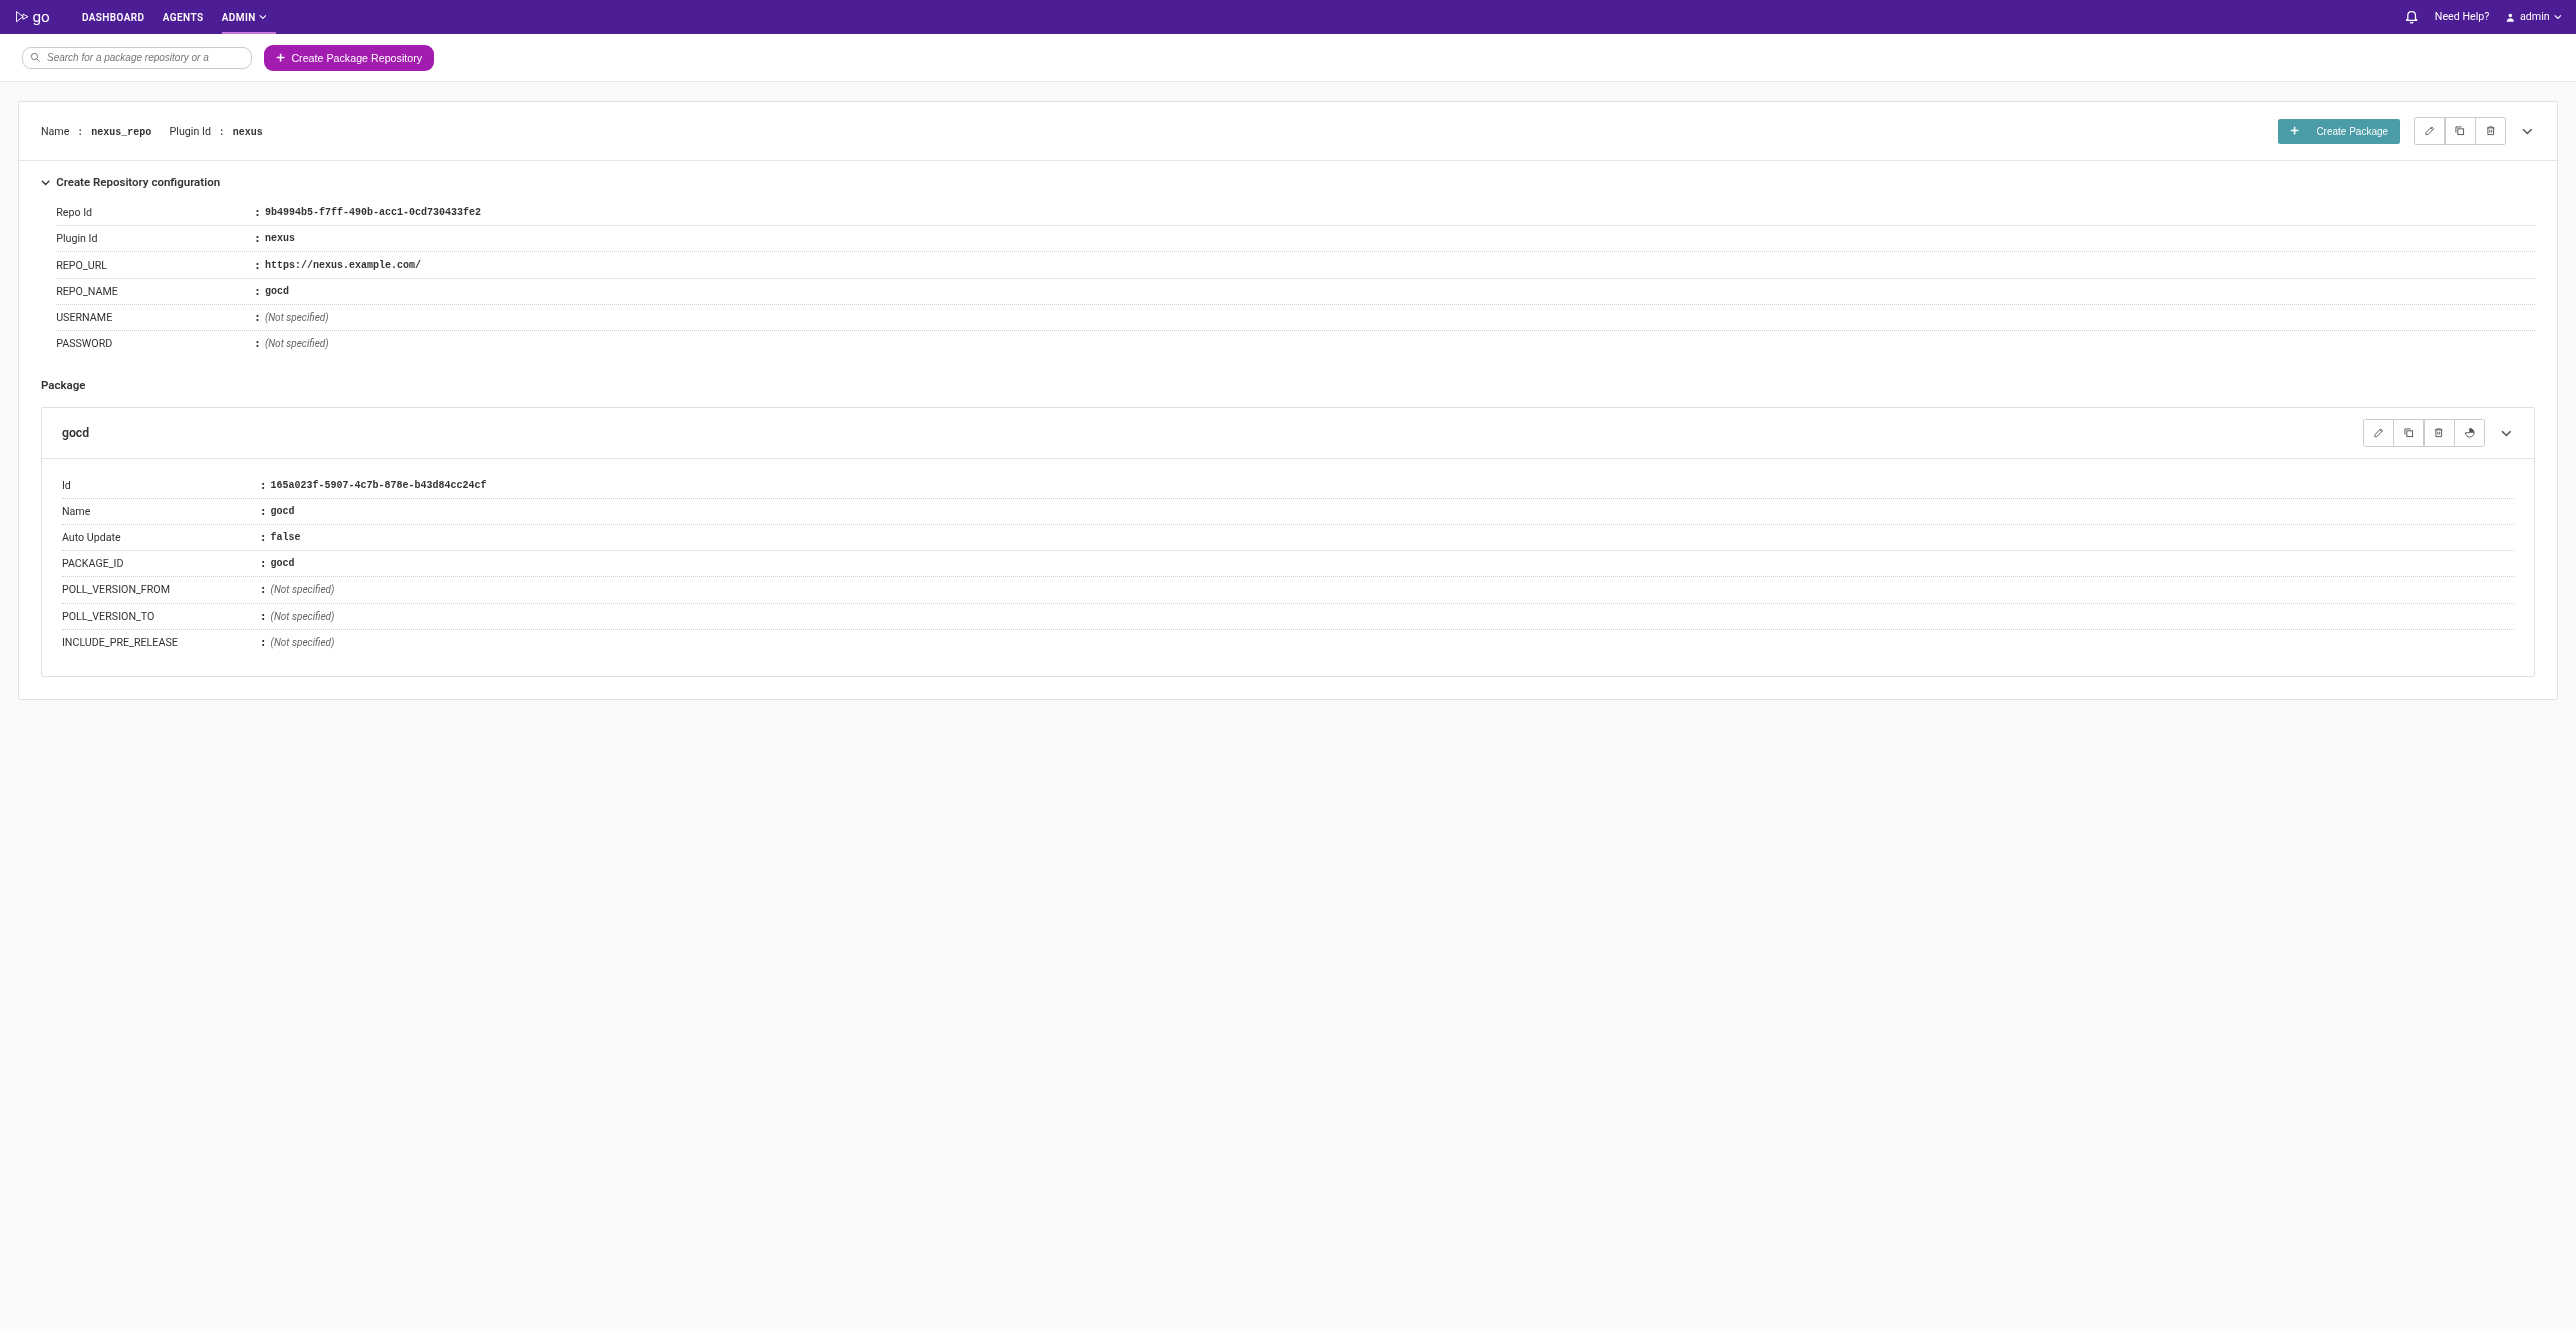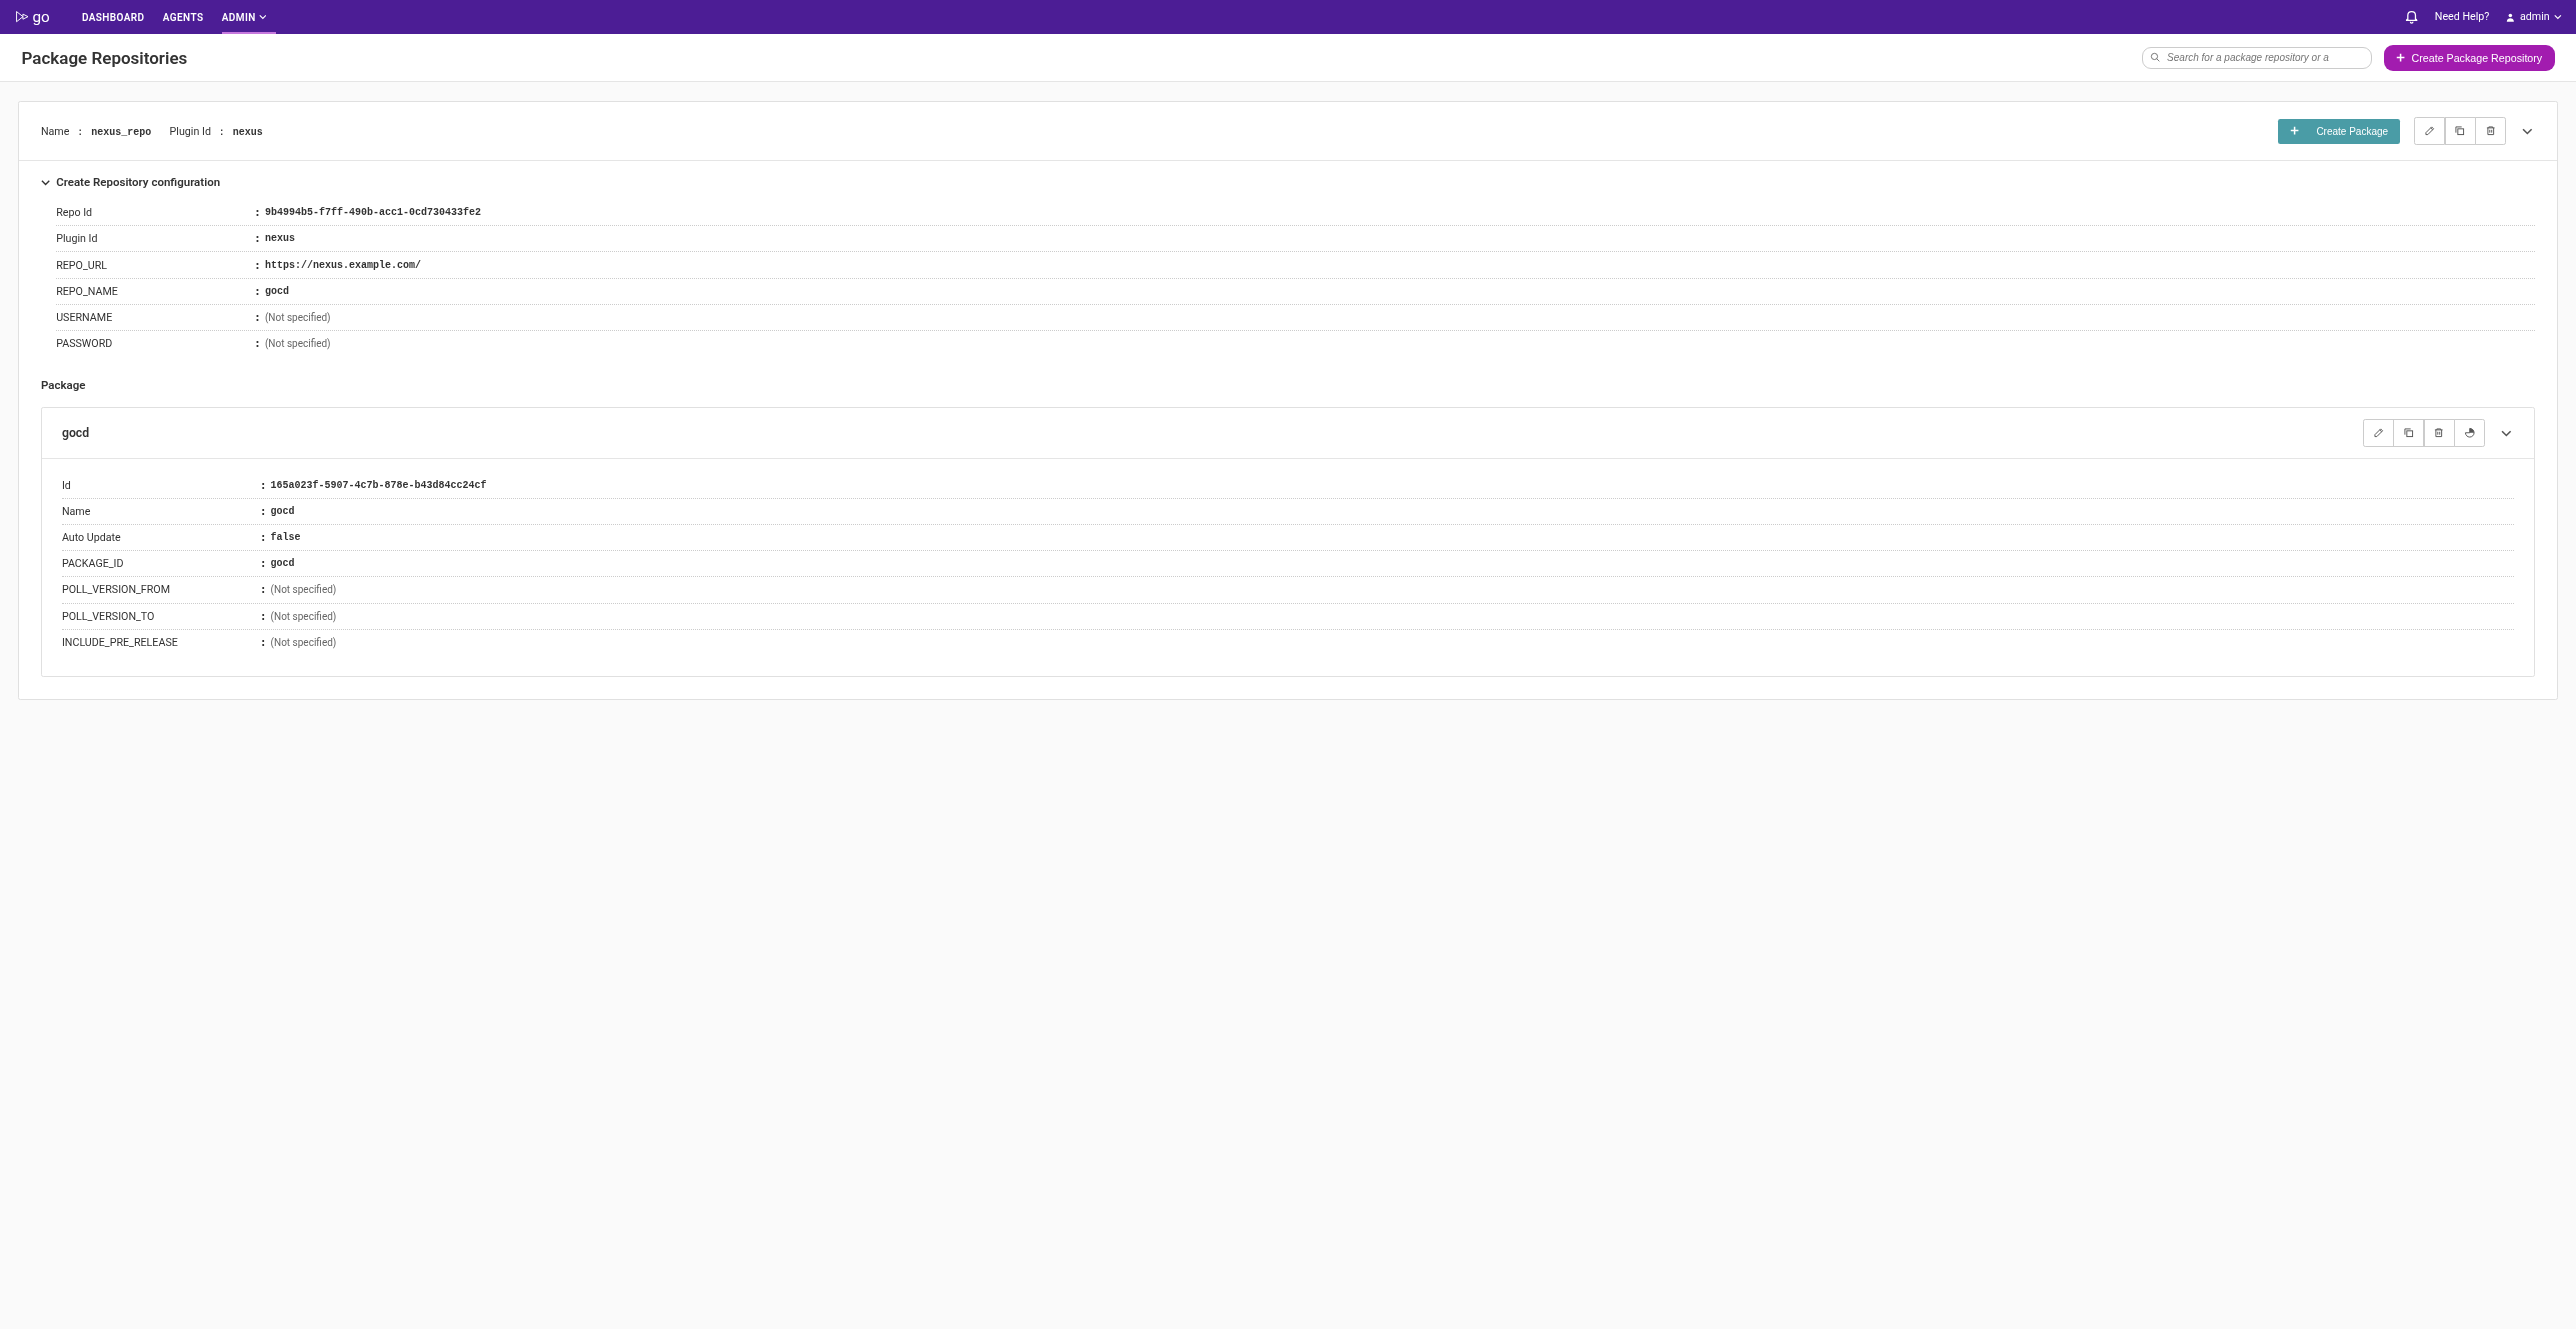--- a/index.html
+++ b/index.html
@@ -106,7 +106,6 @@
 </div>
 
 <div class="page-header">
-  <div class="page-title">Package Repositories</div>
   <div class="search-box">
     <svg width="10.7" height="10.7" viewBox="0 0 24 24" fill="none" stroke="#666" stroke-width="2">
         <circle cx="10" cy="10" r="7"></circle>

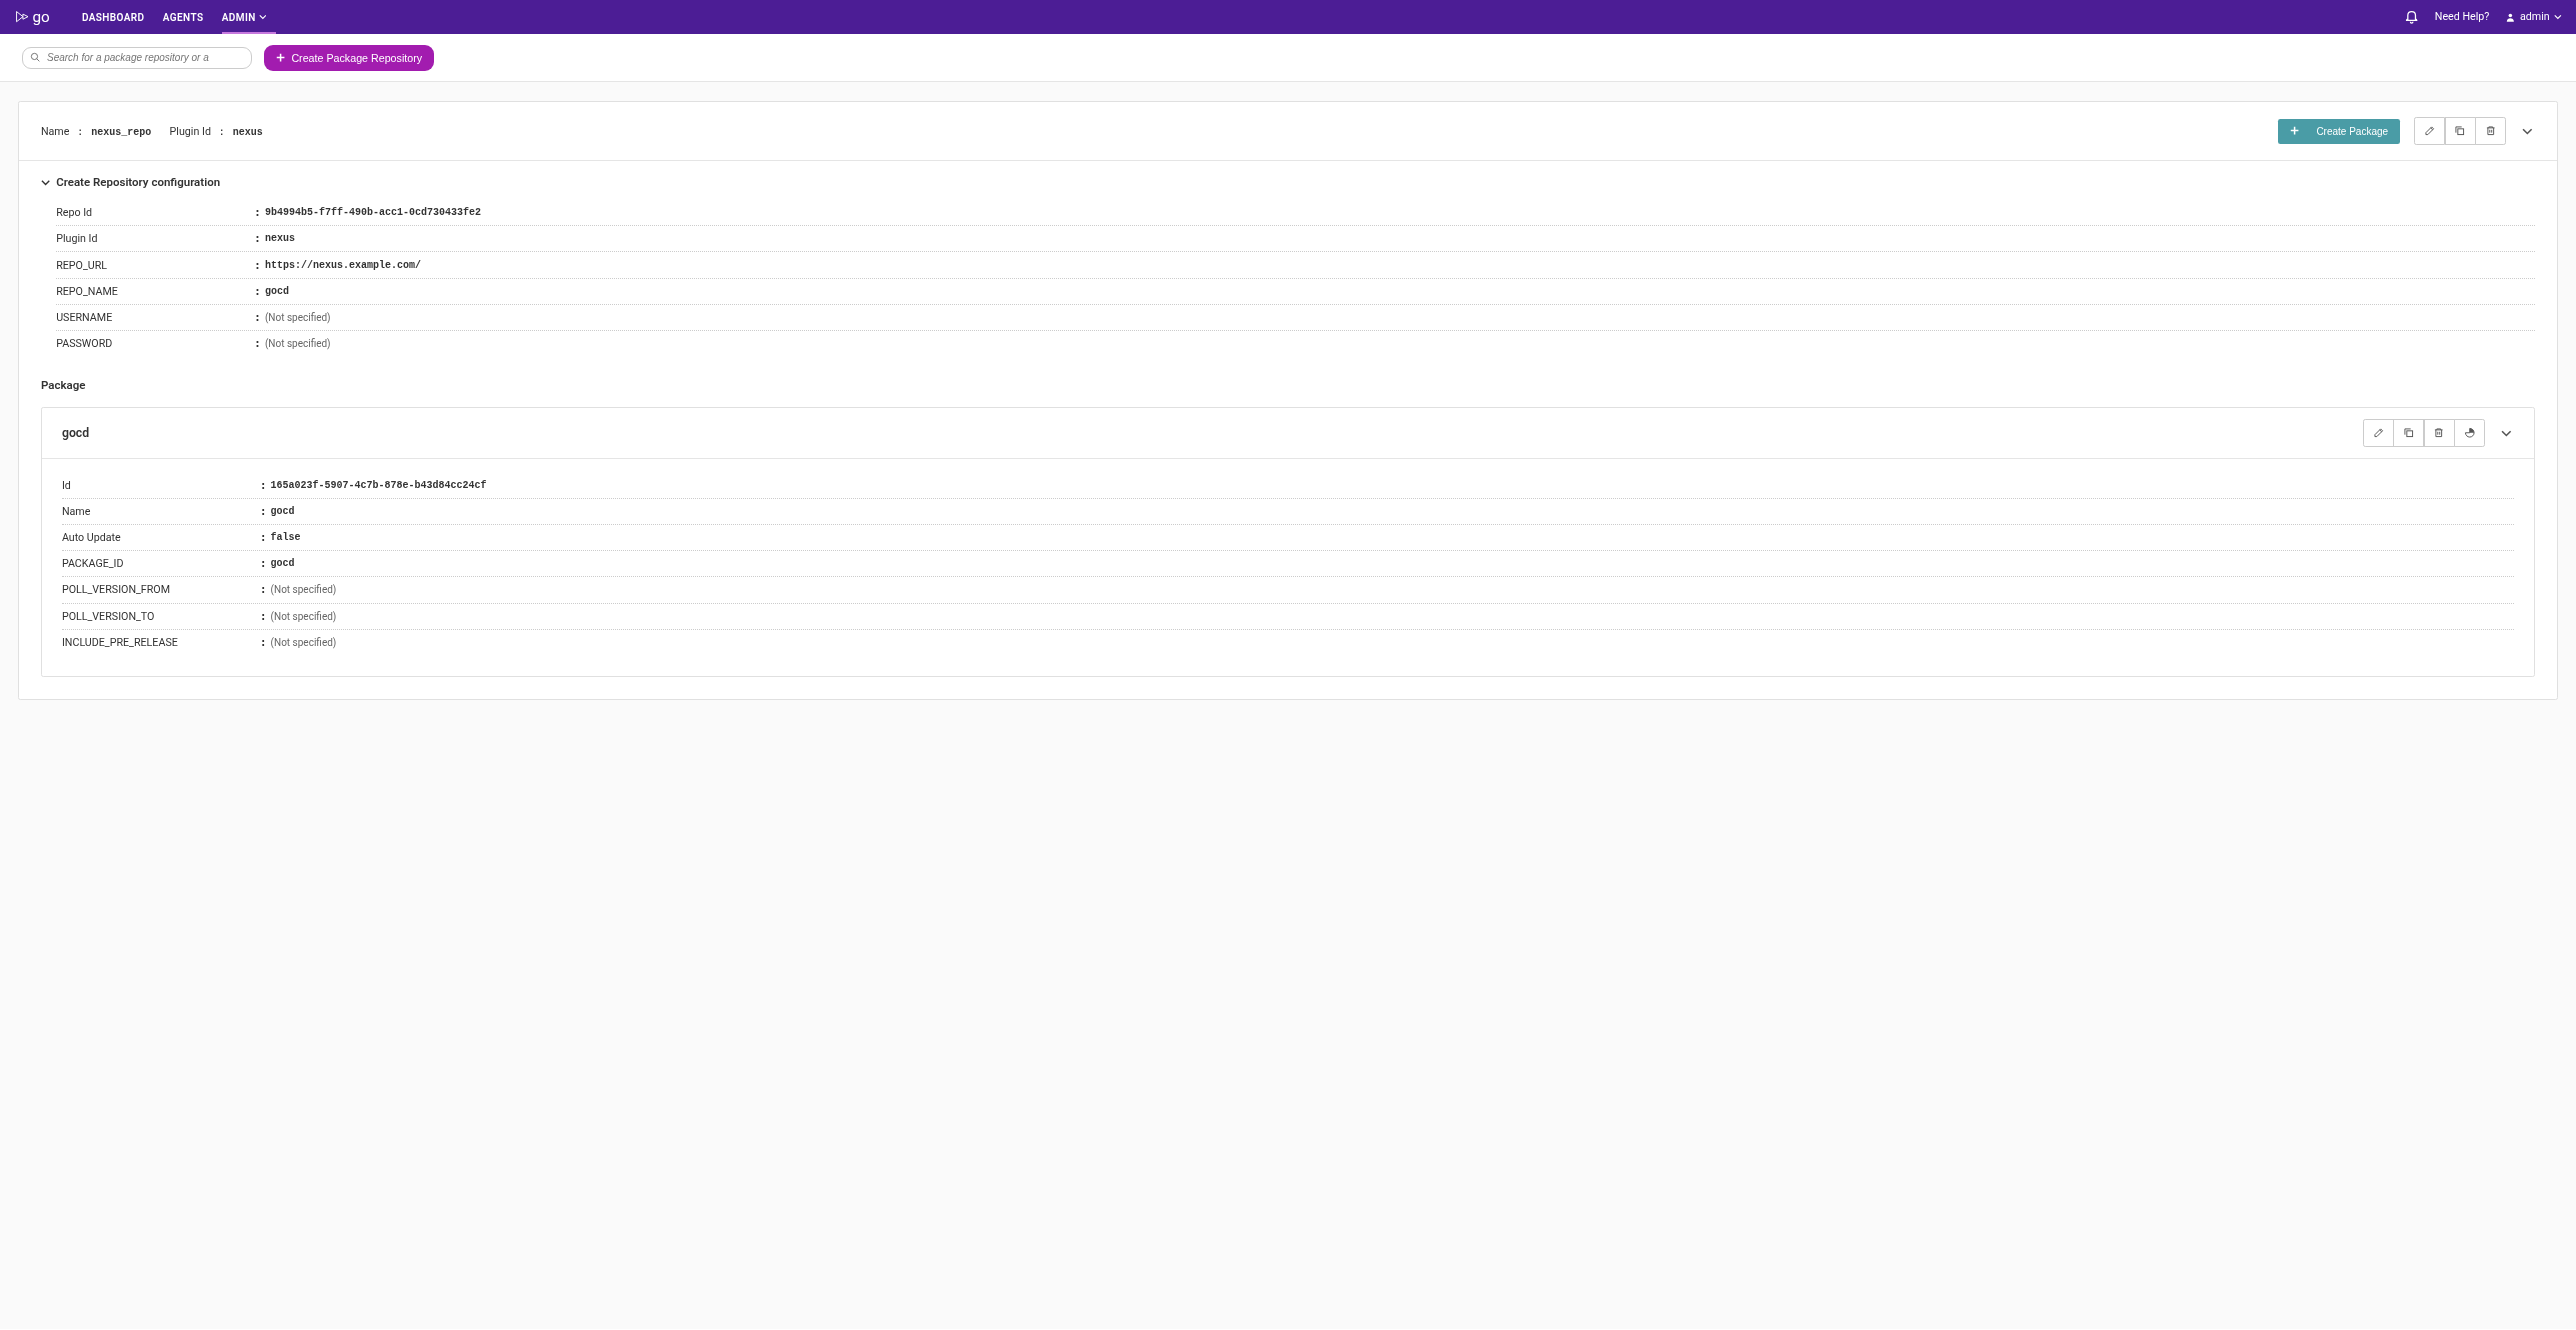--- a/index.html
+++ b/index.html
@@ -51,7 +51,7 @@
 .config-key { width: 198px; font-size: 10.7px; color: #333; }
 .config-sep { width: 10.7px; font-family: monospace; font-weight: bold; }
 .config-val { font-family: "Courier New", monospace; font-weight: 600; font-size: 10px; }
-.config-val.unspec { font-weight: 400; font-family: inherit; color: #666; }
+.config-val.unspec { font-style: italic; font-weight: 400; font-family: inherit; color: #666; }
 
 .pkg-title { font-size: 11.5px; font-weight: 600; padding: 7.7px 21.5px; }
 

